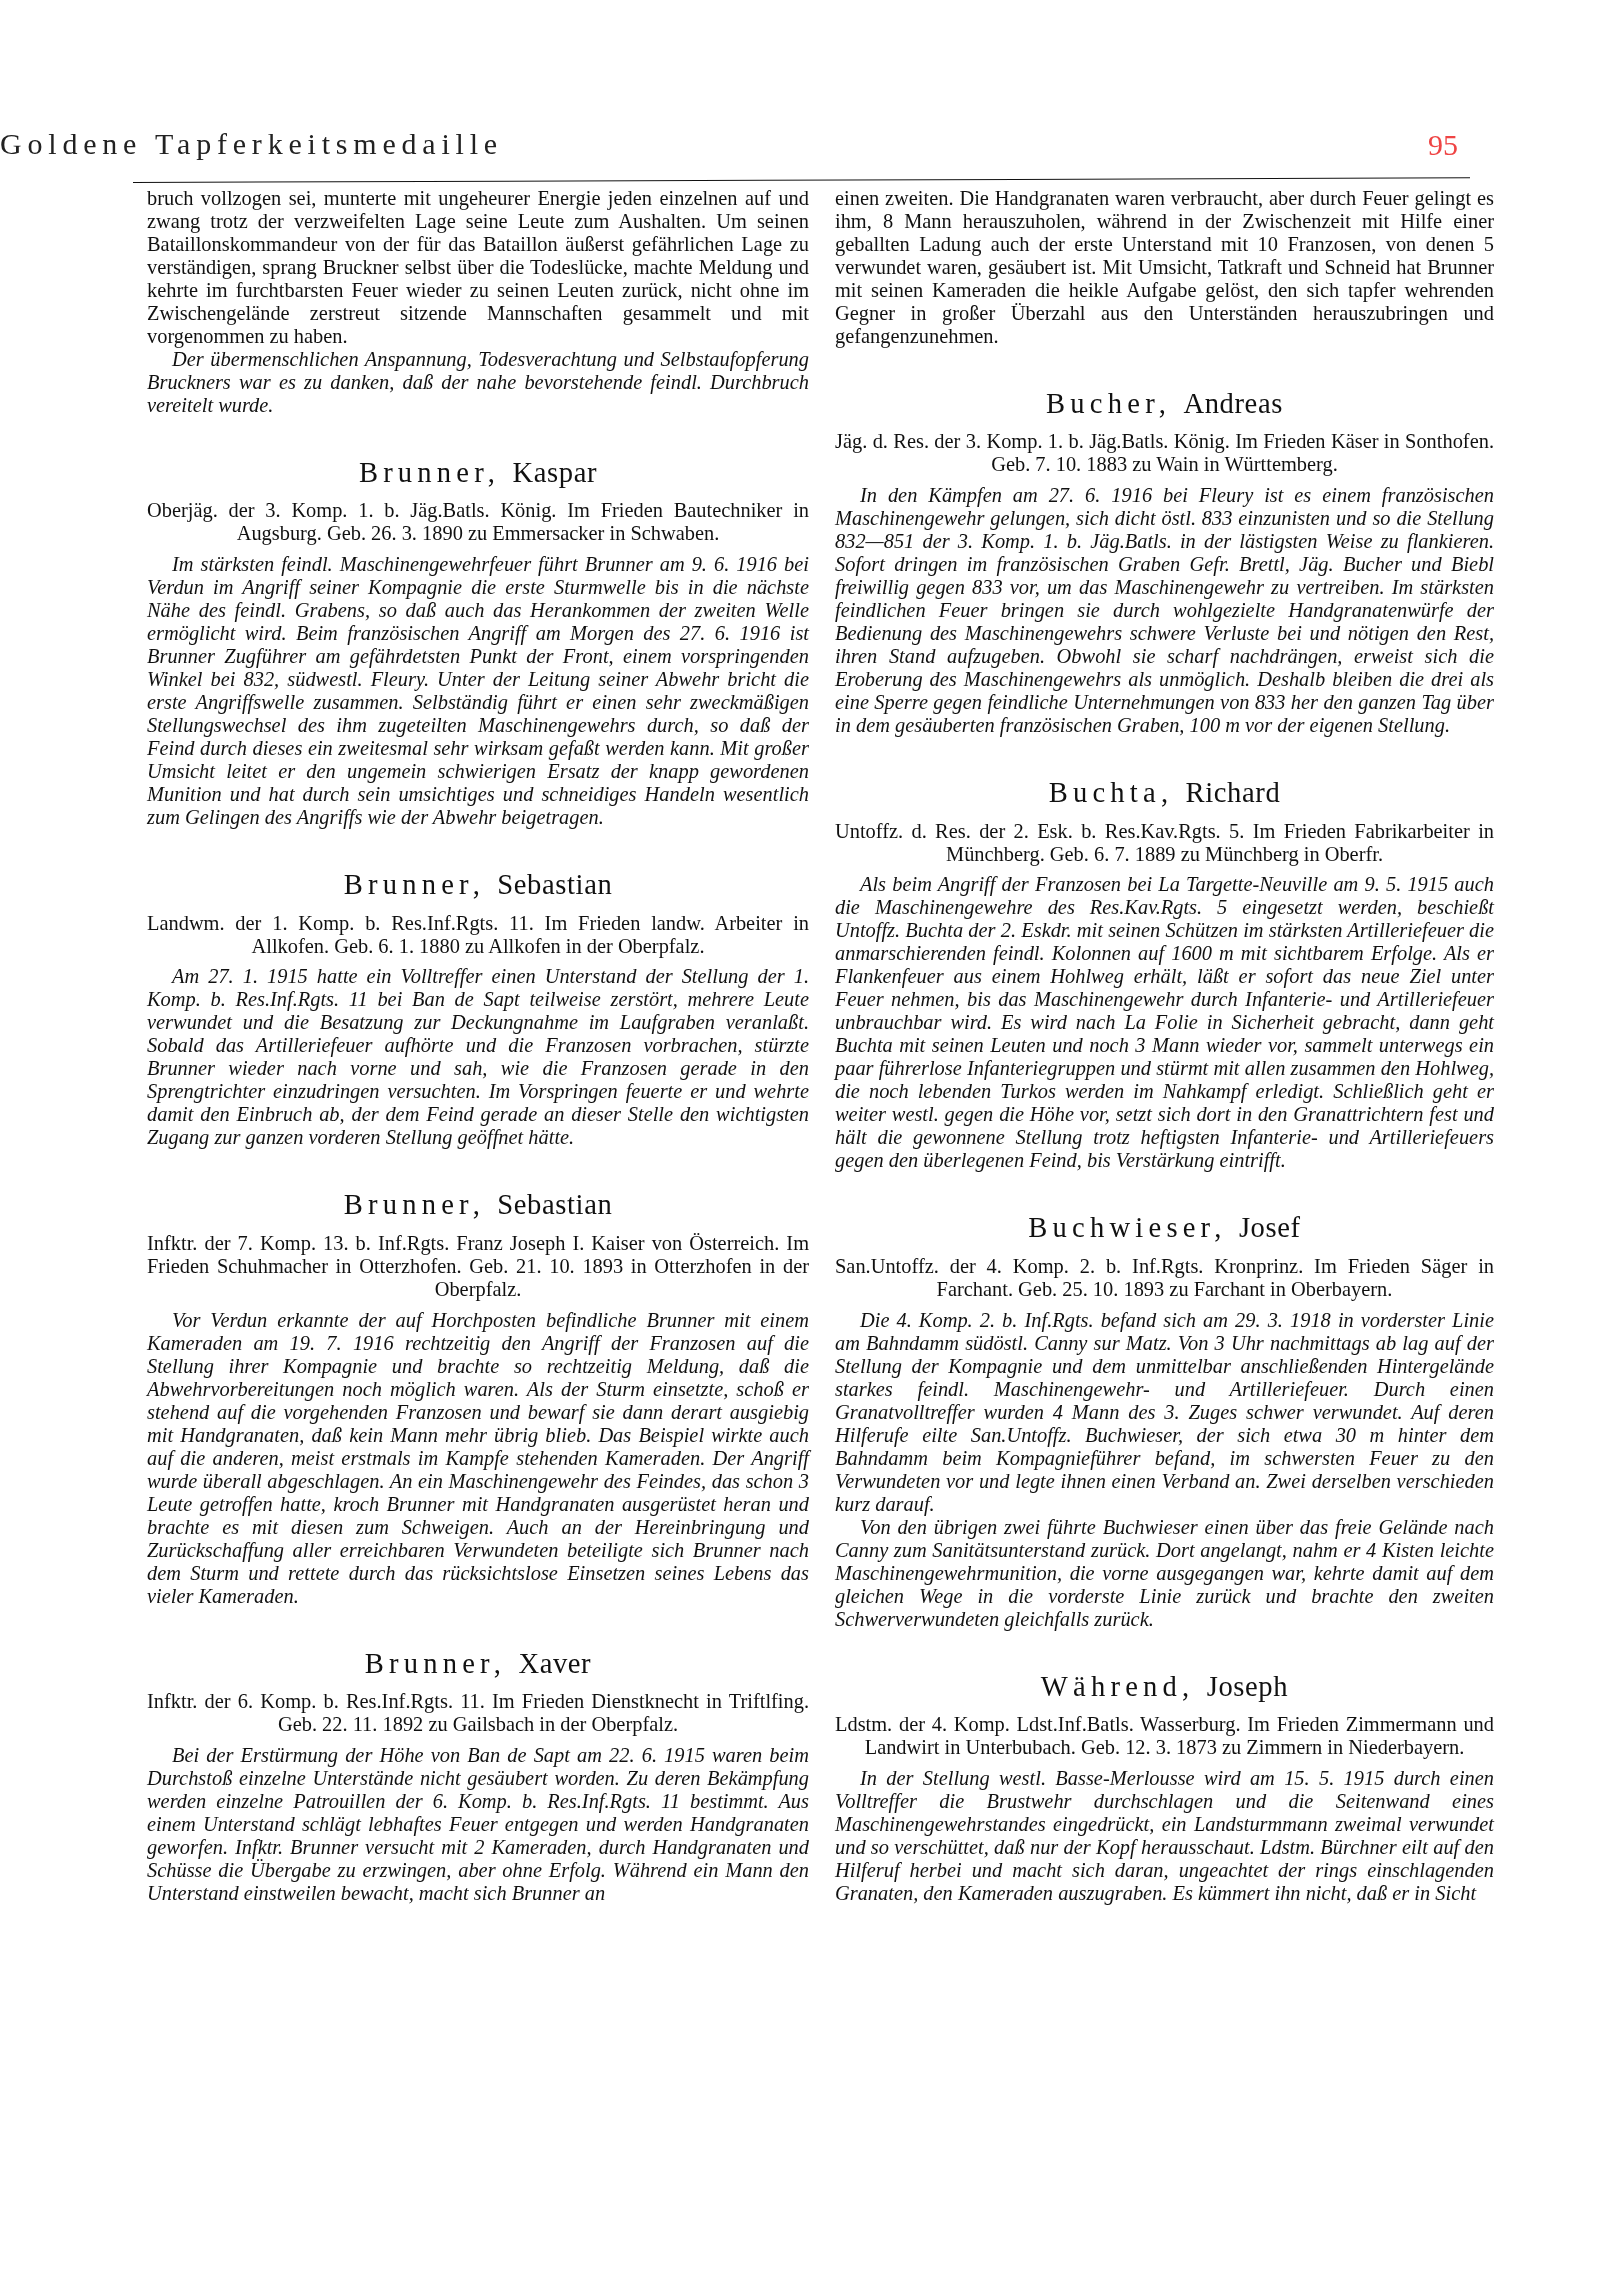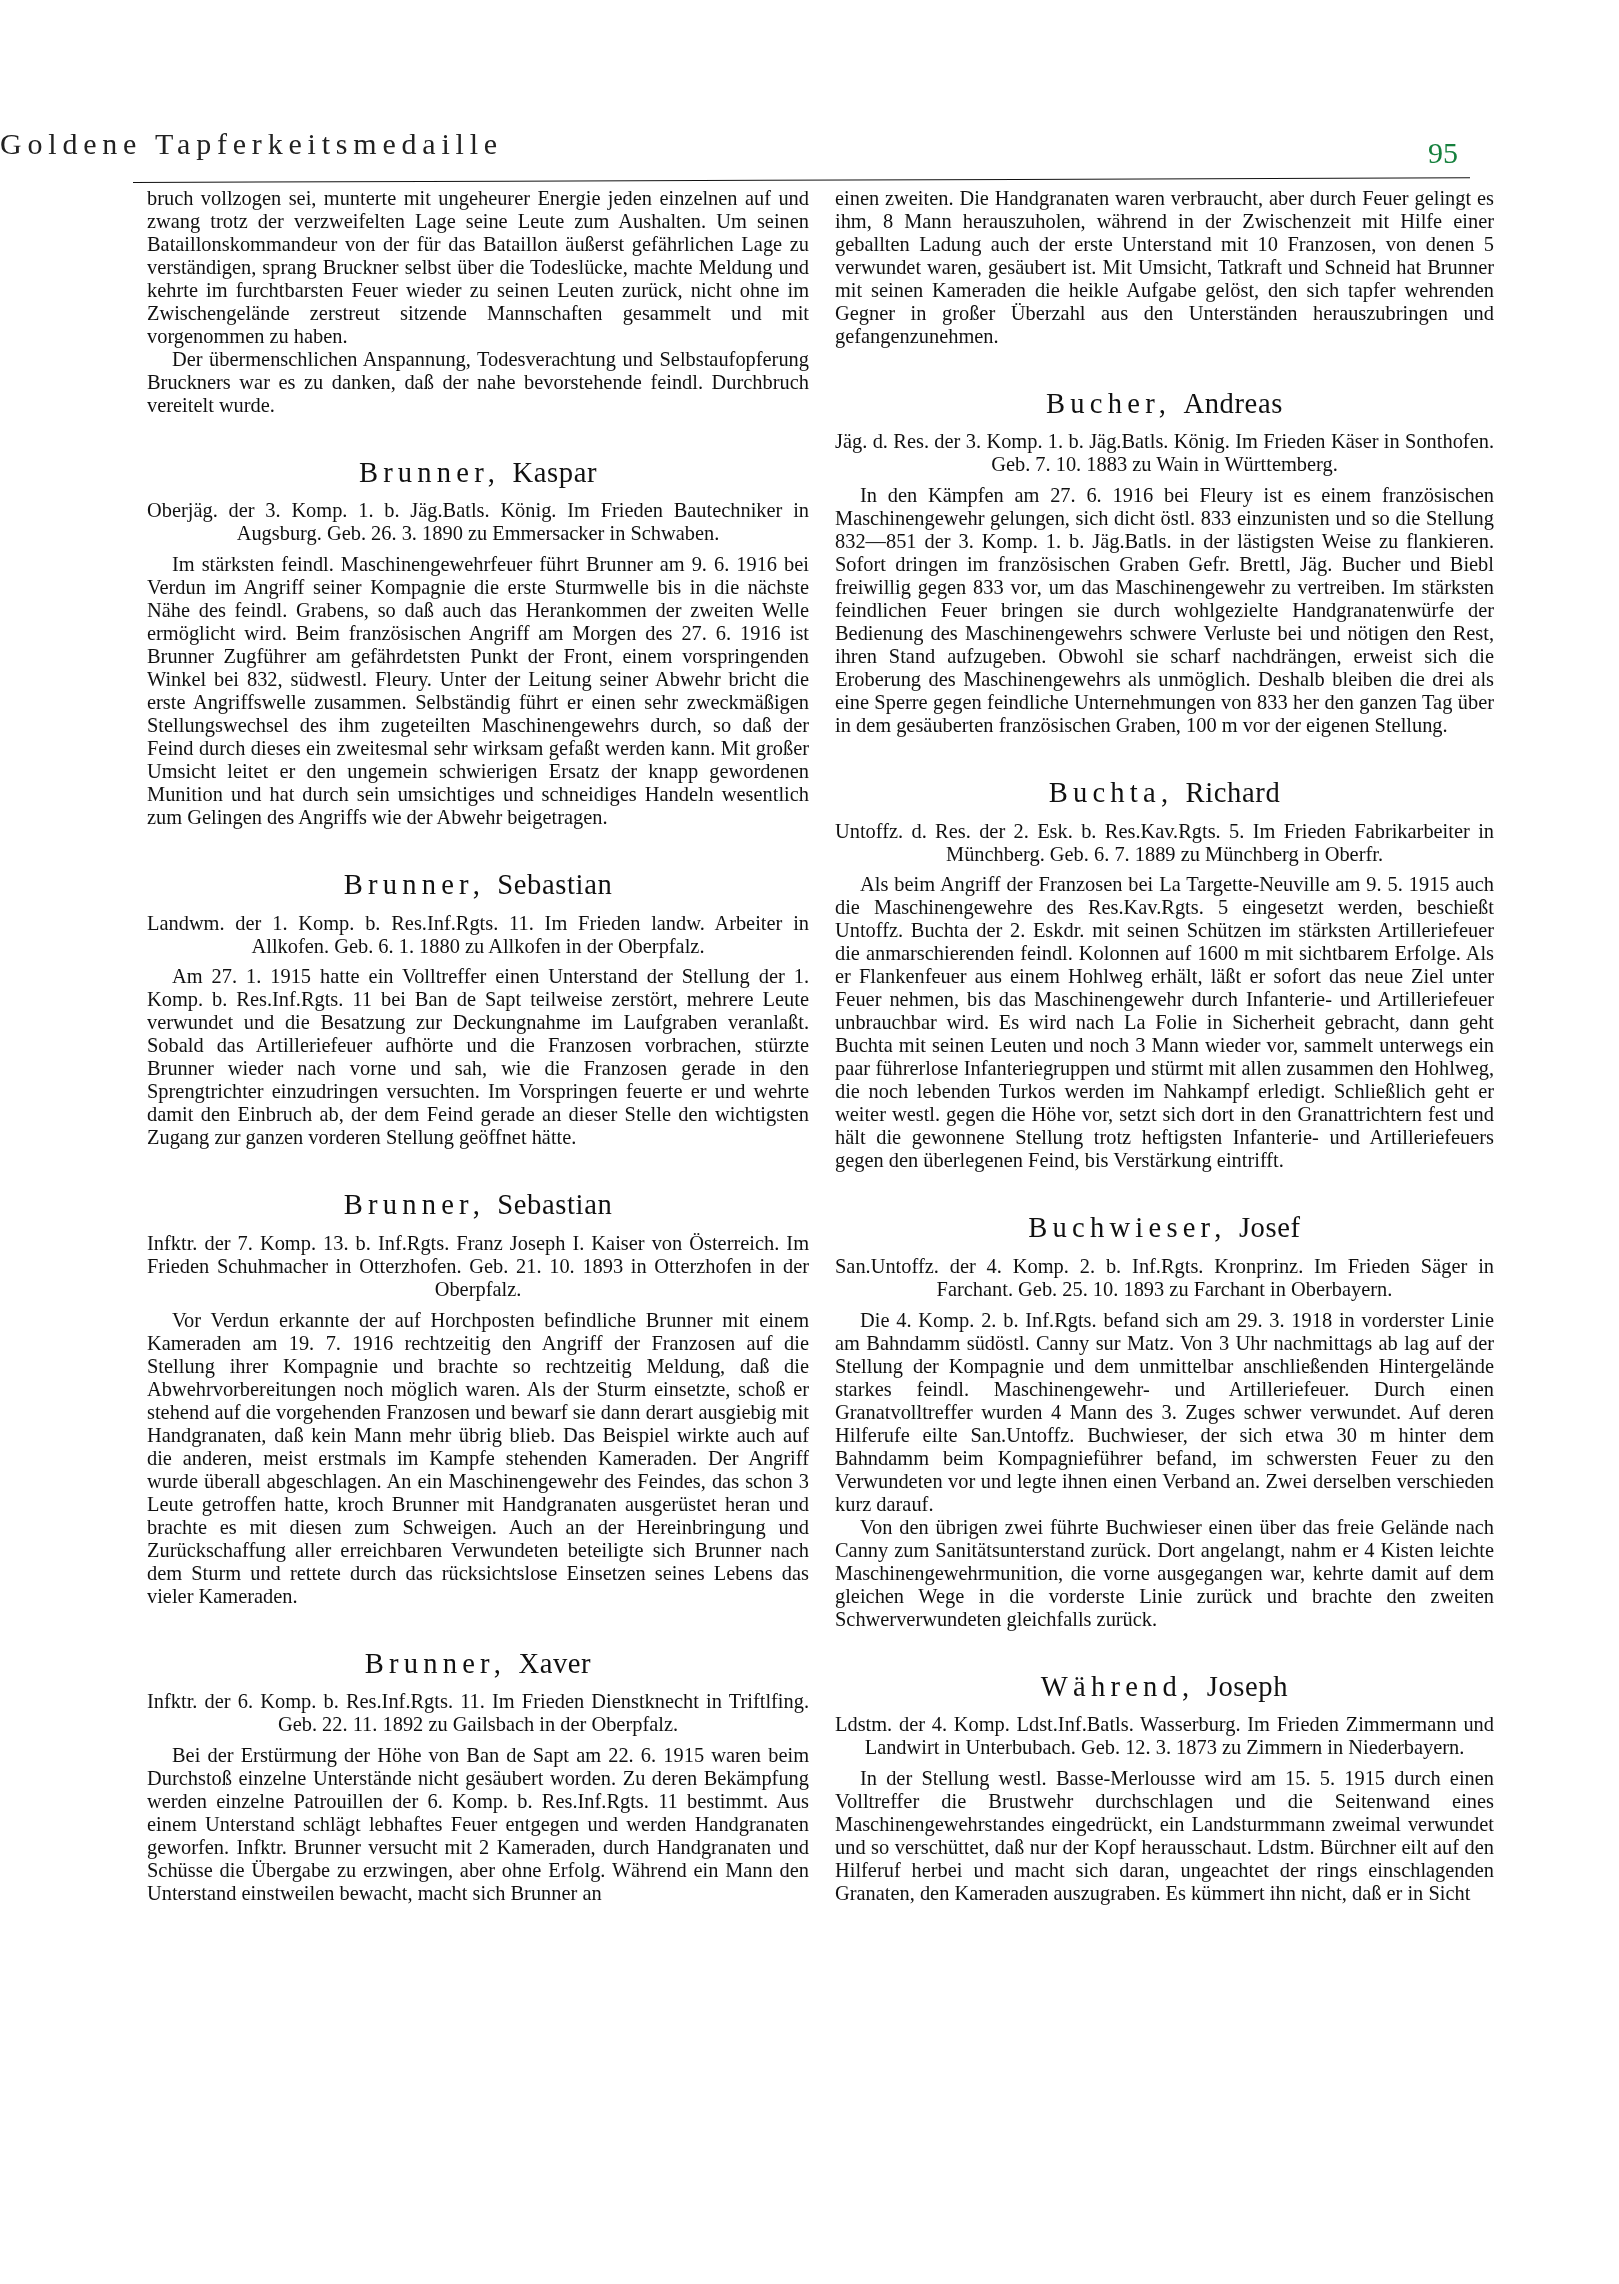--- a/index.html
+++ b/index.html
@@ -6,7 +6,7 @@
   body { width: 1620px; height: 2284px; position: relative; overflow: hidden; color: #111; font-family: "DejaVu Serif", serif; }
   .running-head { position: absolute; left: 0; top: 120px; width: 1620px; height: 52px; }
   .running-title { position: absolute; left: 0; width: 1316px; top: 6.5px; text-align: left; font-family: "Liberation Serif", serif; font-size: 30px; letter-spacing: 5.8px; color: #222; }
-  .page-number { position: absolute; left: 1428px; top: 16px; font-family: "Liberation Serif", serif; font-size: 30px; color: #15803d; }
+  .page-number { position: absolute; left: 1428px; top: 8px; font-family: "Liberation Serif", serif; font-size: 30px; color: #ef4444; }
   .head-rule { position: absolute; left: 133px; top: 62px; width: 1337px; height: 0; border-top: 1.9px solid #111; transform: rotate(-0.2deg); transform-origin: left; }
   .column { position: absolute; top: 187px; font-family: "Liberation Serif", serif; font-size: 20.4px; line-height: 23px; text-align: justify; margin-left: 20px; }
   .col-left { left: 127px; width: 662px; }

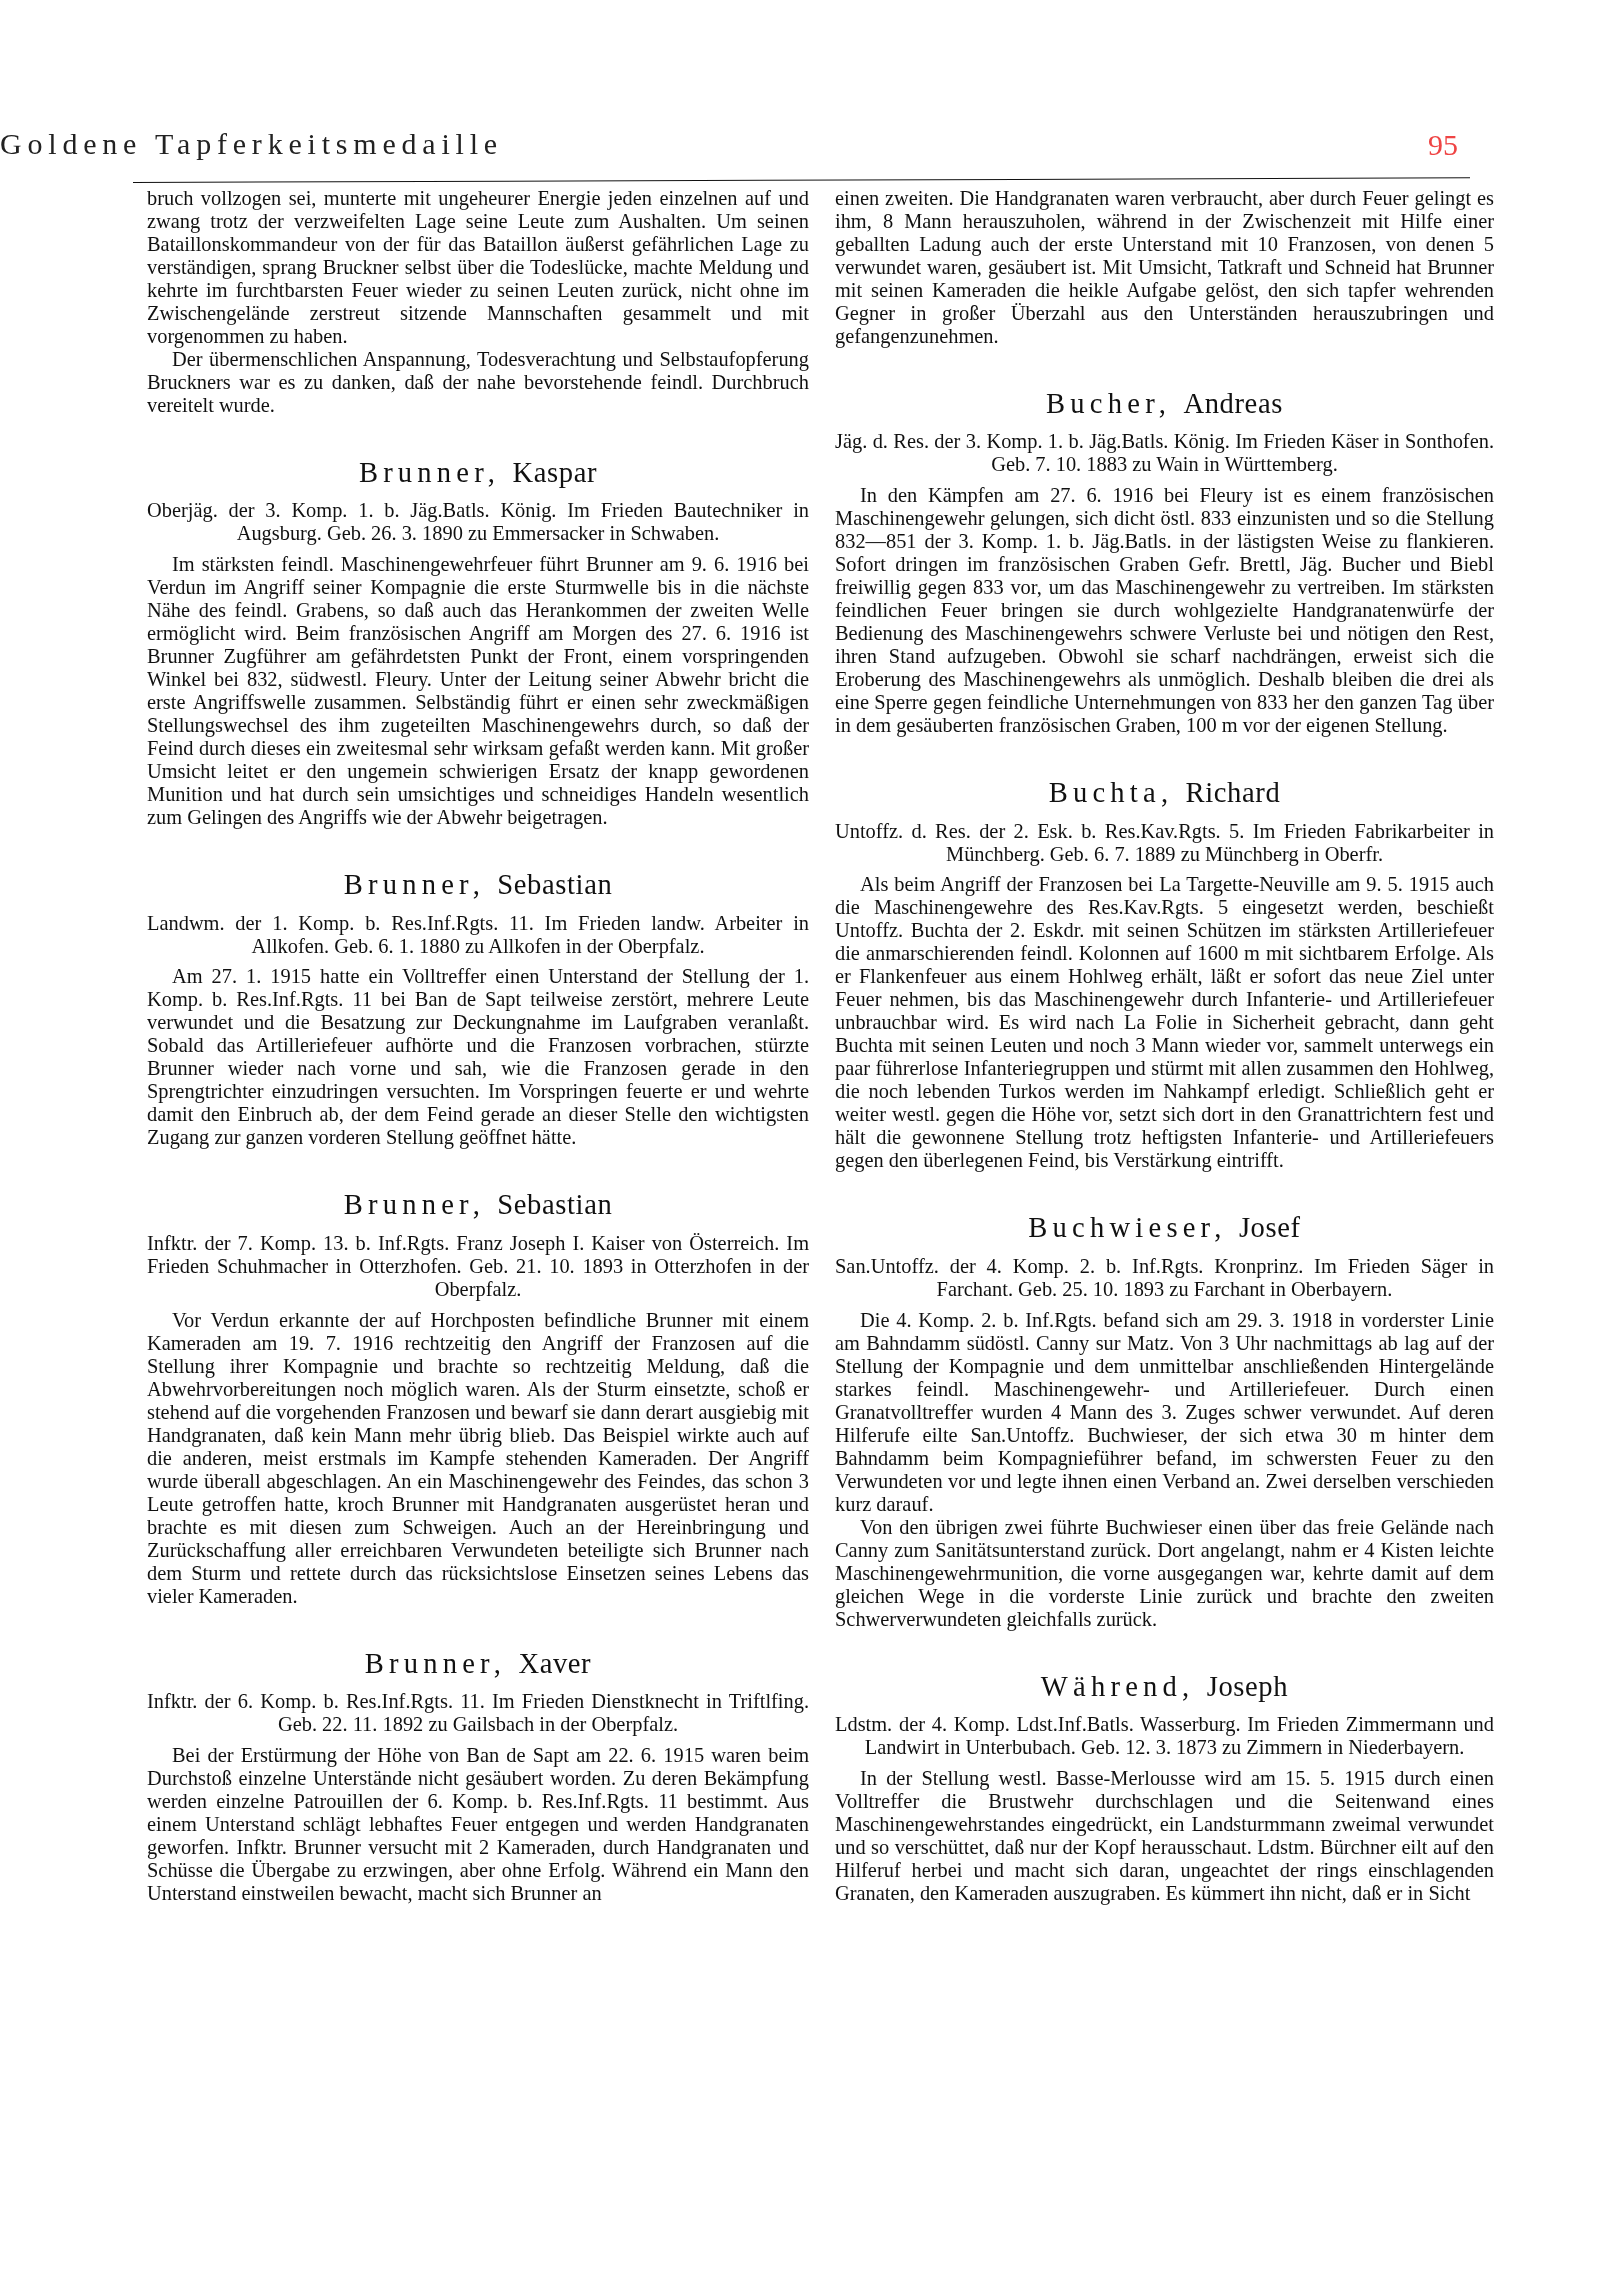--- a/index.html
+++ b/index.html
@@ -12,7 +12,7 @@
   .col-left { left: 127px; width: 662px; }
   .col-right { left: 815px; width: 659px; }
   .para { margin: 0; text-indent: 0; hyphens: auto; }
-  .para.indent { text-indent: 25px; }
+  .para.indent { text-indent: 25px; font-style: italic; }
   .entry-title { text-align: center; font-family: "Liberation Serif", serif; font-weight: normal; font-size: 28.6px; letter-spacing: 5.2px; margin: 40px 0 10.4px 0; line-height: 32px; }
   .entry-title .given { letter-spacing: 0.6px; }
   .entry-meta { margin: 0 0 7.8px 0; text-align: justify; text-align-last: center; }

